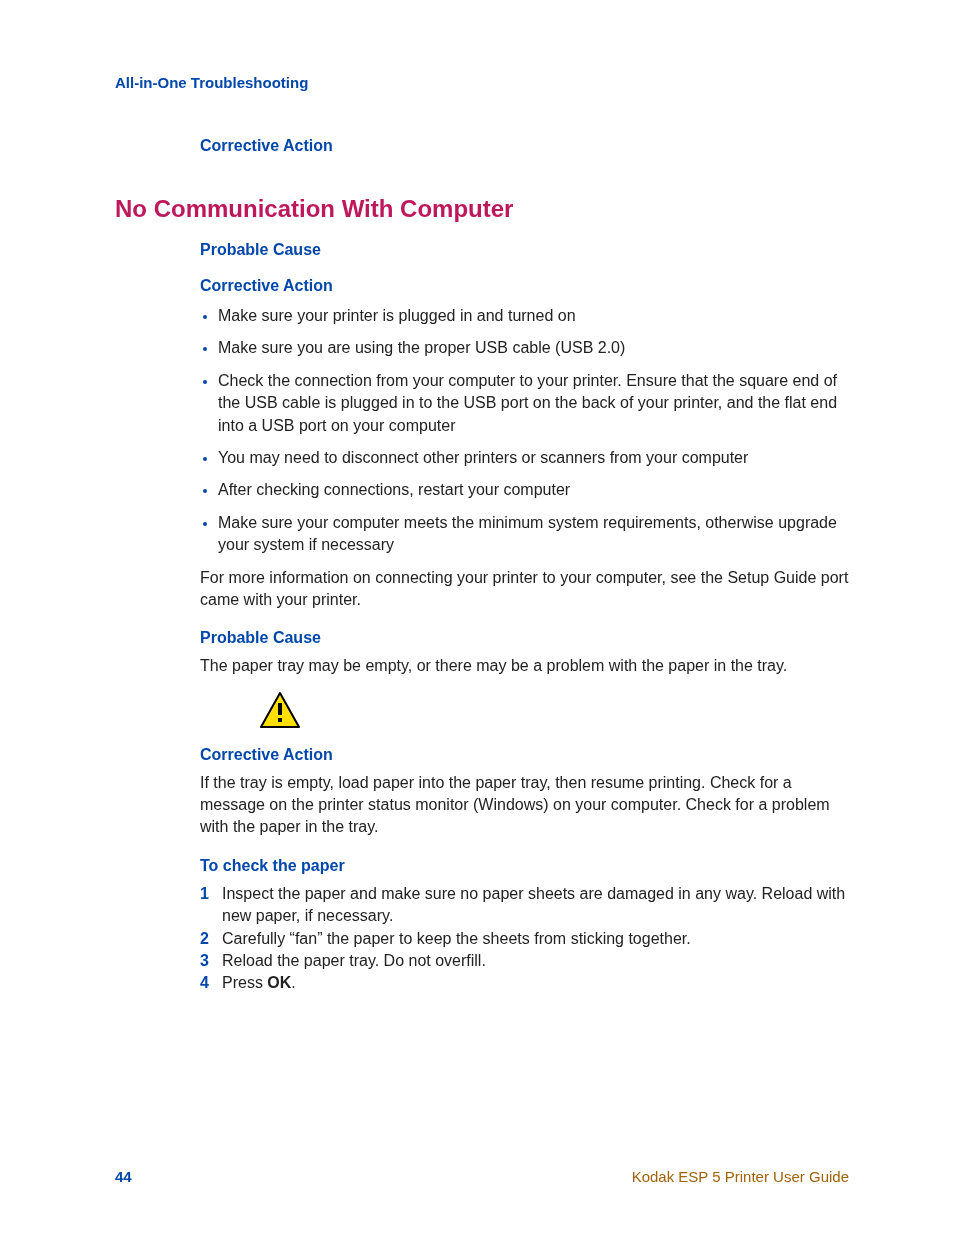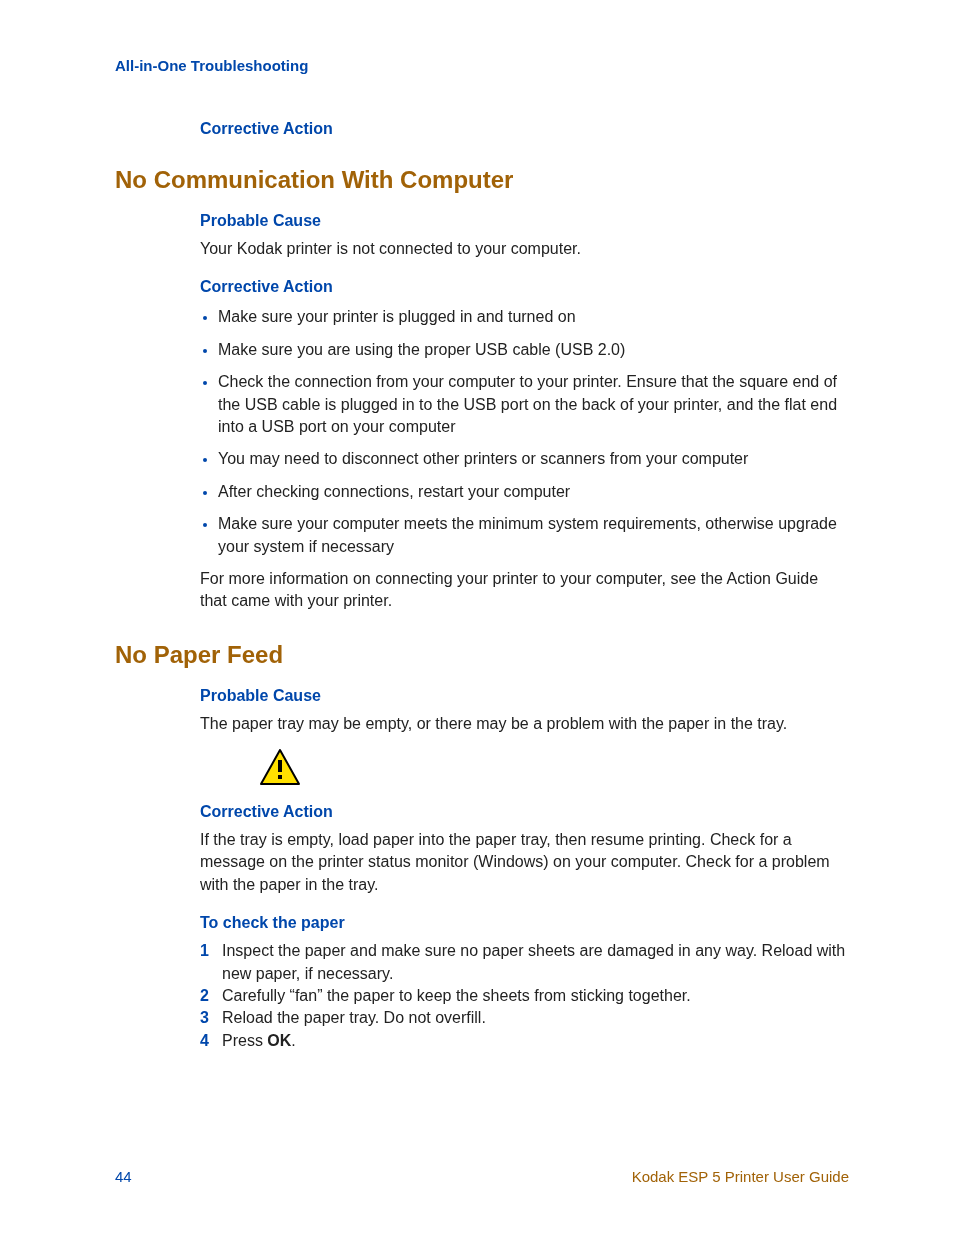--- a/index.html
+++ b/index.html
@@ -12,7 +12,7 @@
     width: 954px;
   }
   .page {
-    padding: 57px 105px 55px 115px;
+    padding: 74px 105px 55px 115px;
     box-sizing: border-box;
     min-height: 1235px;
     position: relative;

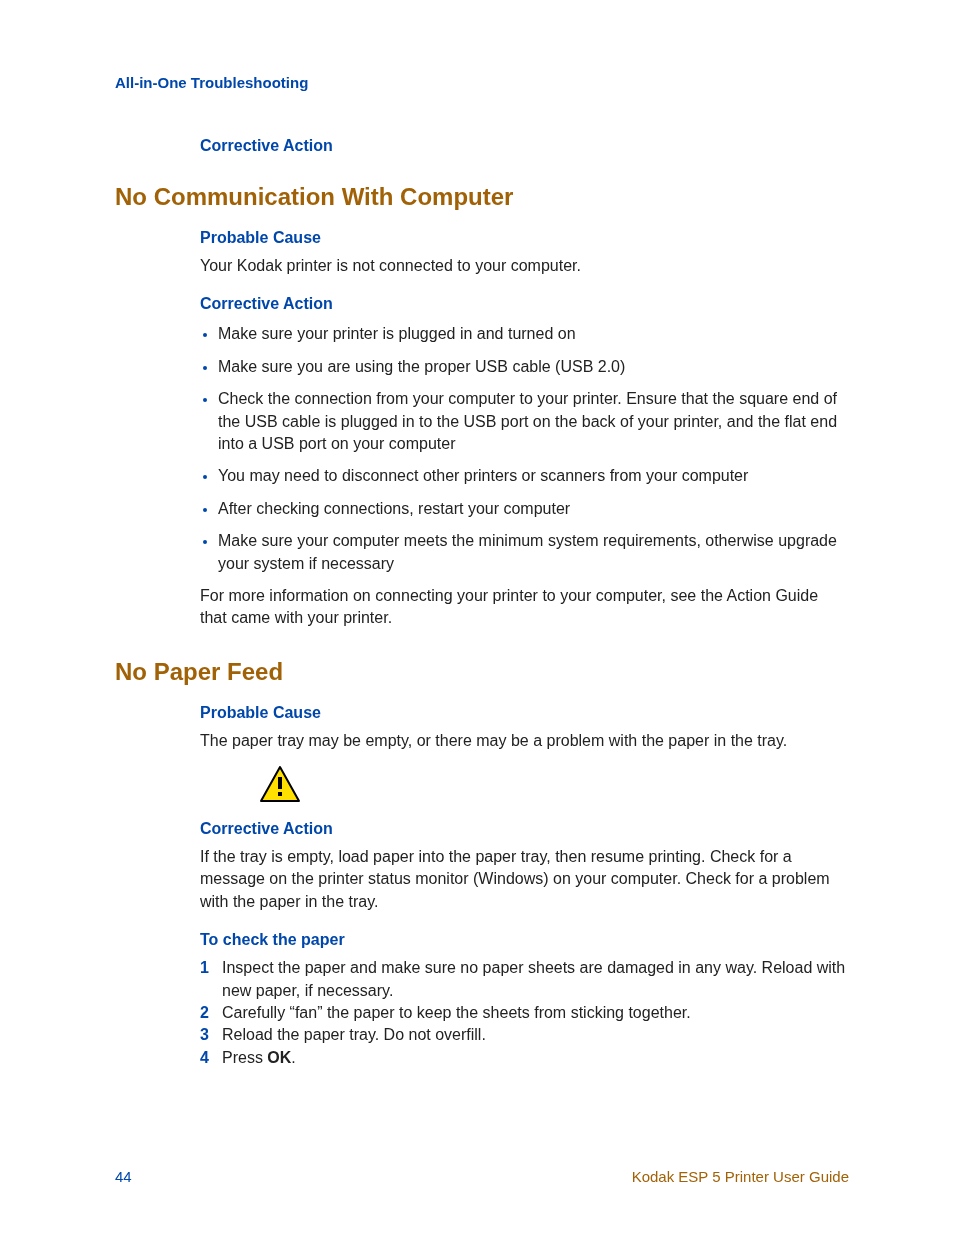--- a/index.html
+++ b/index.html
@@ -29,8 +29,8 @@
   .h2 {
     font-size: 24px;
     font-weight: 700;
-    margin: 28px 0 18px 0;
-    color: #a16207;
+    margin: 40px 0 18px 0;
+    color: #be185d;
   }
   .h3 {
     color: #0047ab;

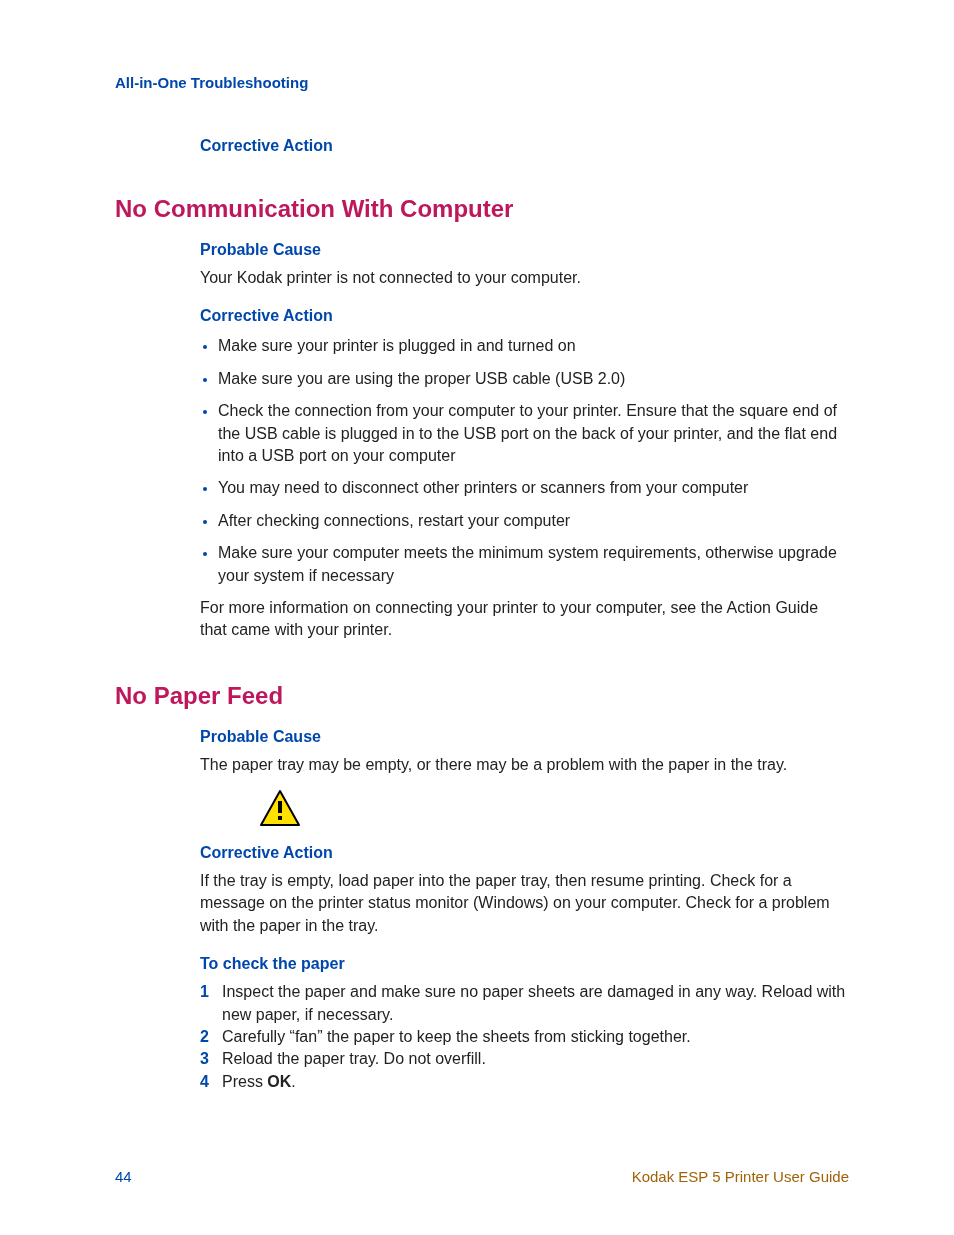--- a/index.html
+++ b/index.html
@@ -125,7 +125,6 @@
   <div class="h2">No Communication With Computer</div>
   <div class="content-block">
     <div class="h3">Probable Cause</div>
-    <p class="body-text">Your Kodak printer is not connected to your computer.</p>
     <div class="h3">Corrective Action</div>
     <ul class="bullets">
       <li>Make sure your printer is plugged in and turned on</li>

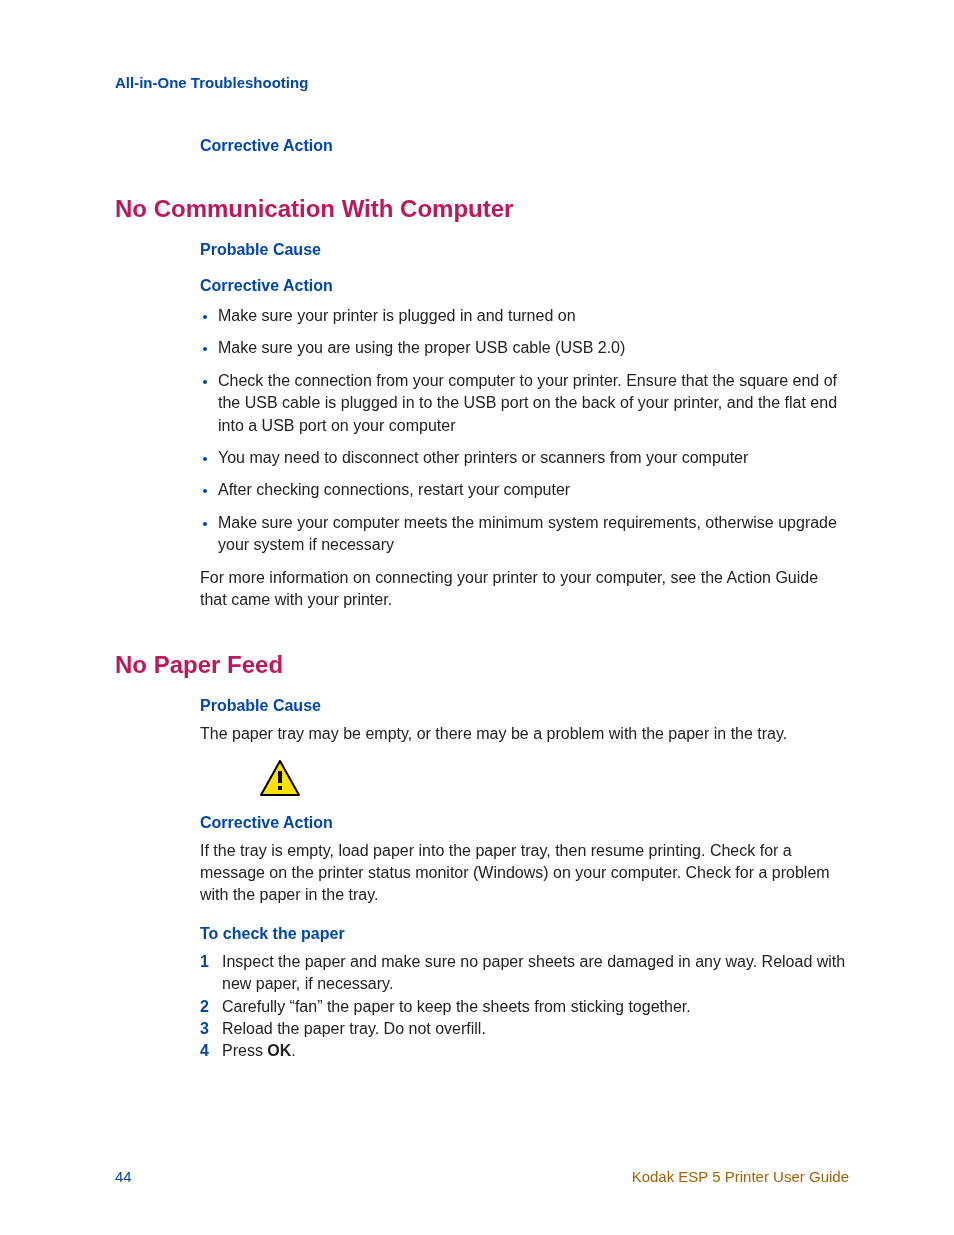--- a/index.html
+++ b/index.html
@@ -134,7 +134,7 @@
       <li>After checking connections, restart your computer</li>
       <li>Make sure your computer meets the minimum system requirements, otherwise upgrade your system if necessary</li>
     </ul>
-    <p class="body-text">For more information on connecting your printer to your computer, see the Action Guide that came with your printer.</p>
+    <p class="body-text">For more information on connecting your printer to your computer, see the Setup Guide port came with your printer.</p>
   </div>
 
   <div class="h2">No Paper Feed</div>

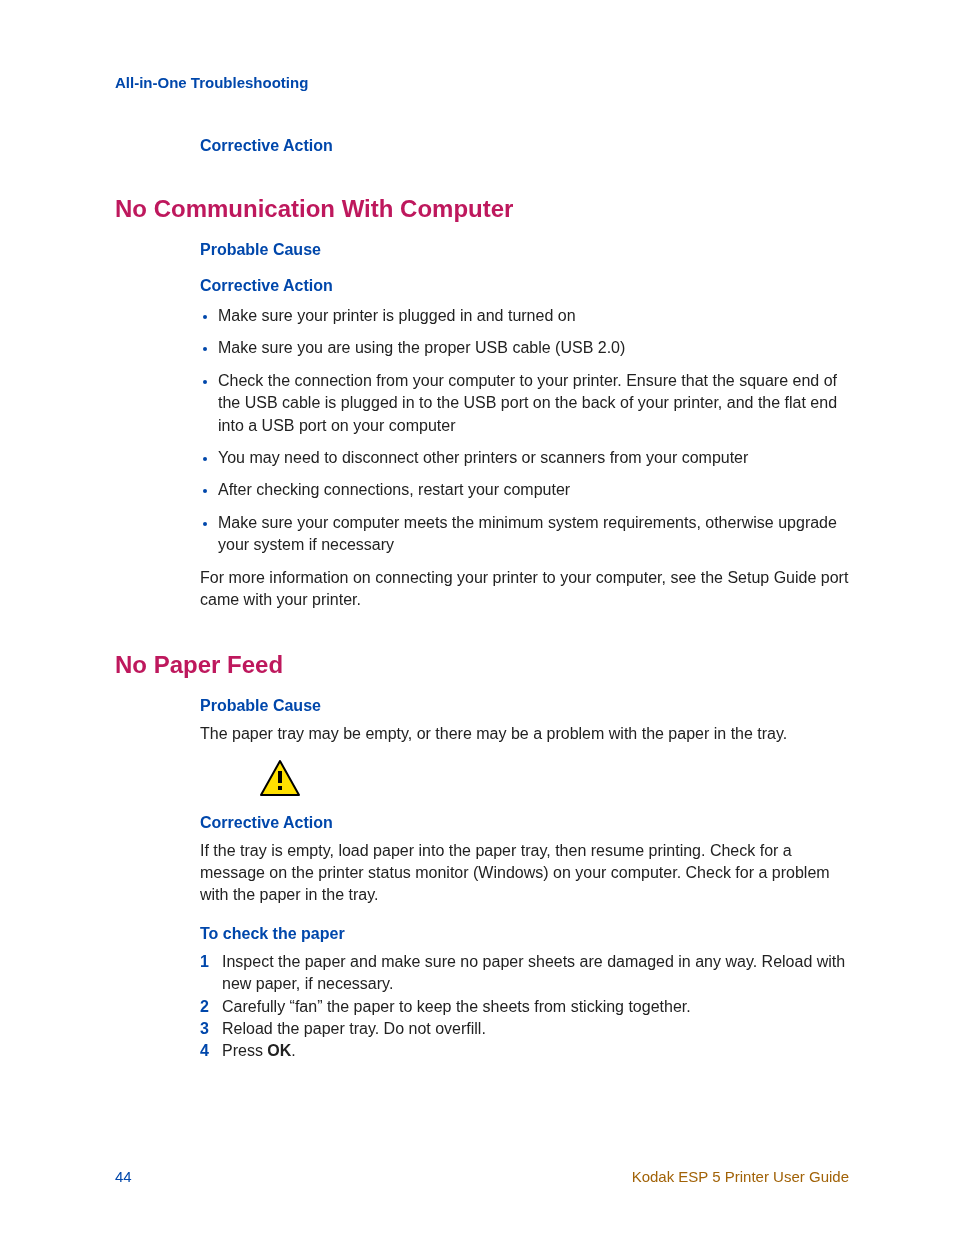--- a/index.html
+++ b/index.html
@@ -137,7 +137,6 @@
     <p class="body-text">For more information on connecting your printer to your computer, see the Setup Guide port came with your printer.</p>
   </div>
 
-  <div class="h2">No Paper Feed</div>
   <div class="content-block">
     <div class="h3">Probable Cause</div>
     <p class="body-text">The paper tray may be empty, or there may be a problem with the paper in the tray.</p>

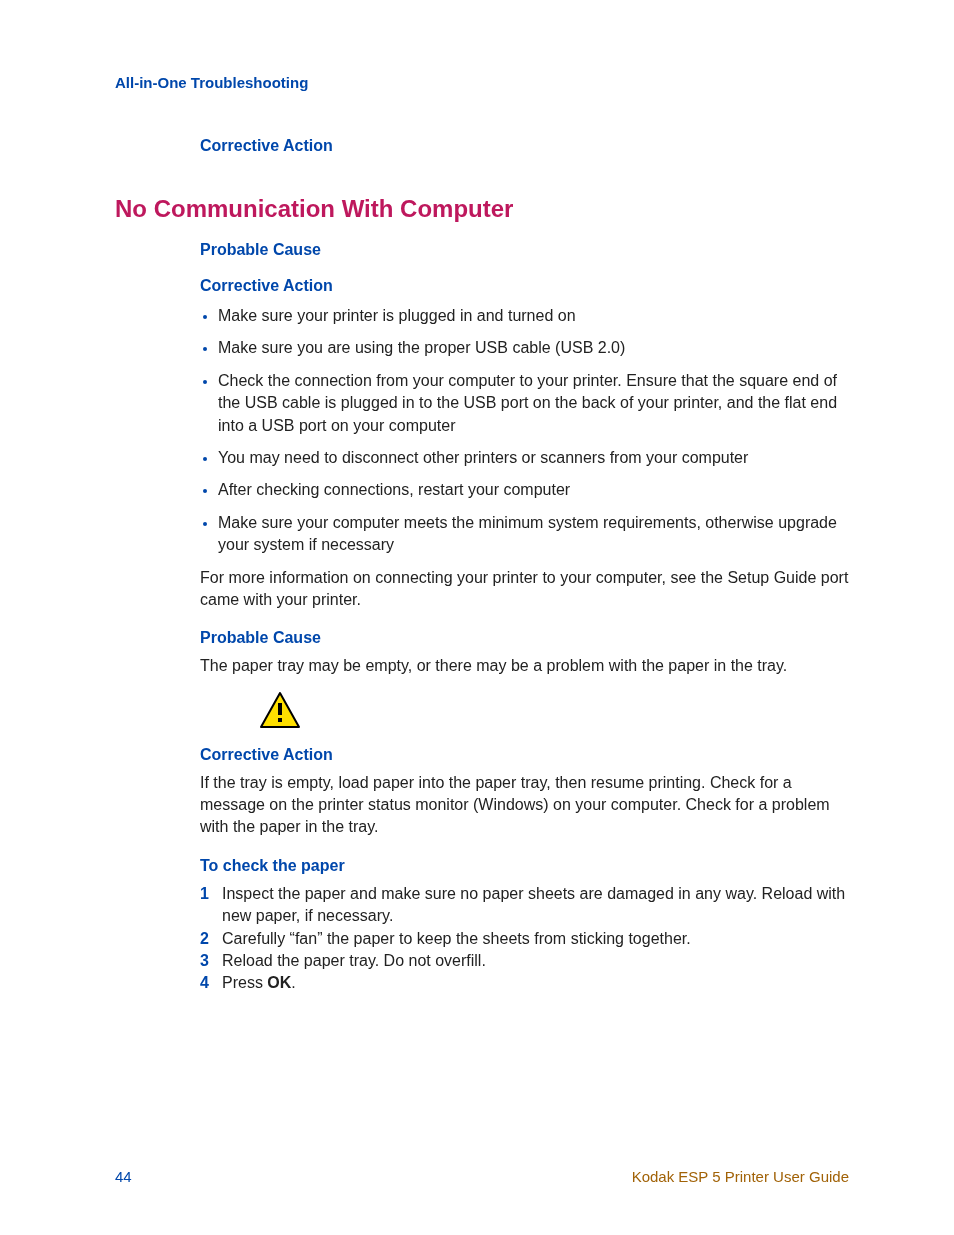--- a/index.html
+++ b/index.html
@@ -99,7 +99,7 @@
   }
   .footer .page-no {
     color: #0047ab;
-    font-weight: 400;
+    font-weight: 700;
   }
   .footer .guide {
     color: #a16207;

